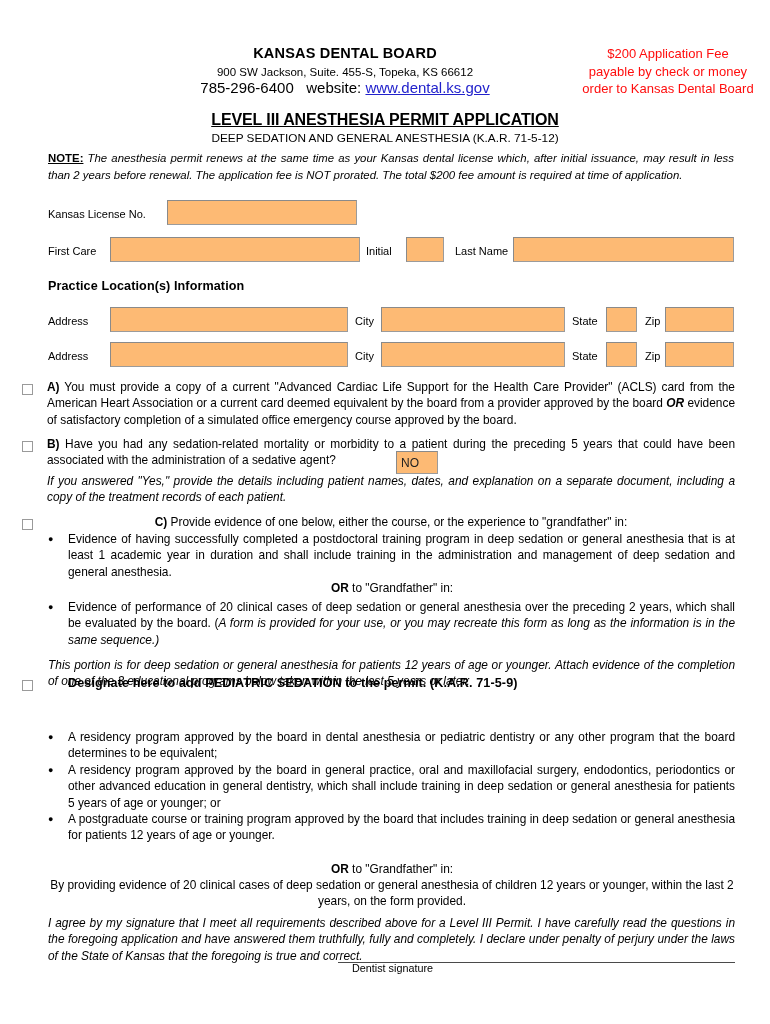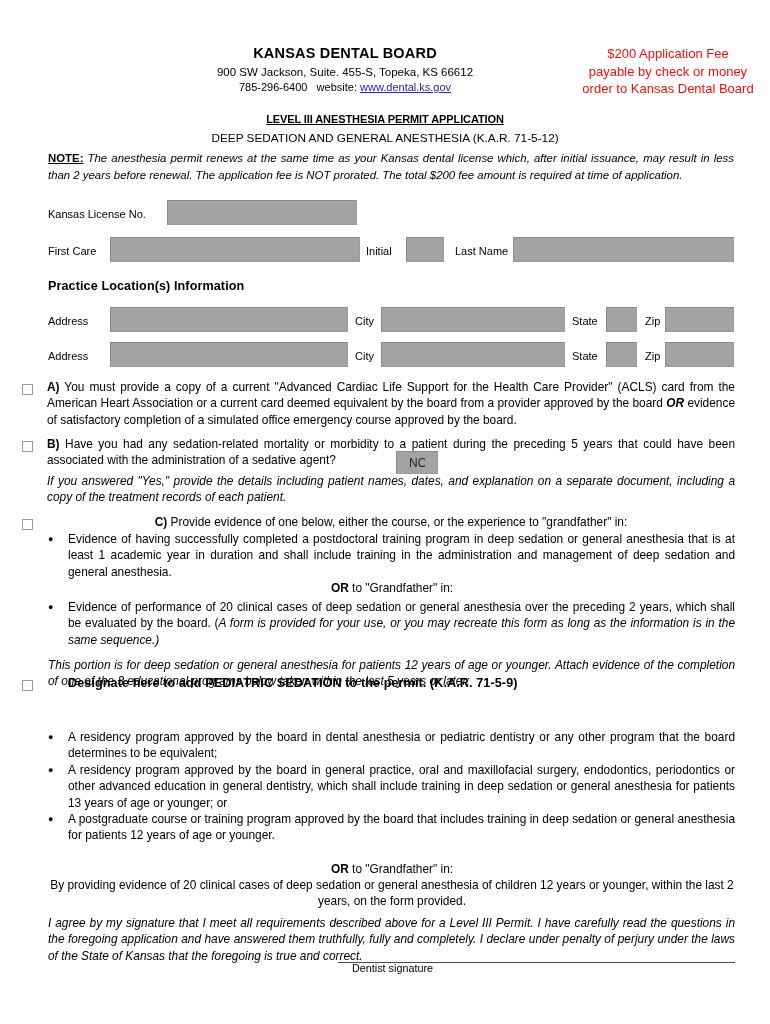--- a/index.html
+++ b/index.html
@@ -51,7 +51,7 @@
     margin-top: 3px;
   }
   .org-phone {
-    font-size: 11px;
+    font-size: 15px;
     line-height: 15px;
   }
   .weblink {

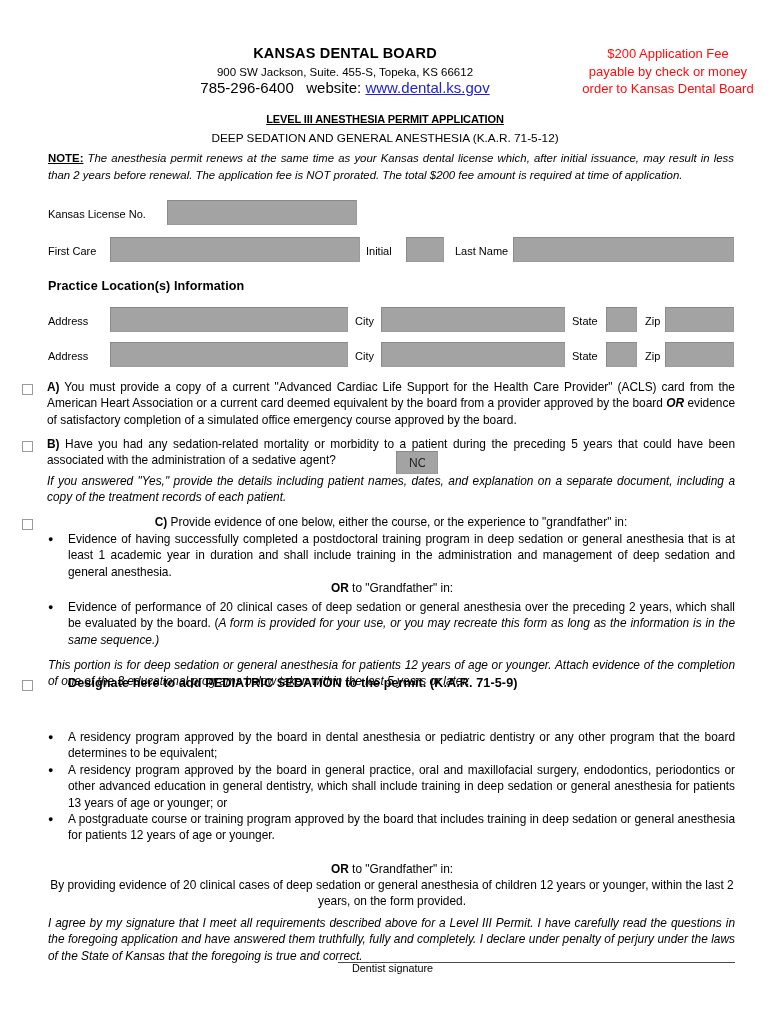--- a/index.html
+++ b/index.html
@@ -78,7 +78,7 @@
     text-align: center;
   }
   .doc-title {
-    font-size: 11px;
+    font-size: 16px;
     font-weight: bold;
     text-decoration: underline;
     letter-spacing: -0.1px;

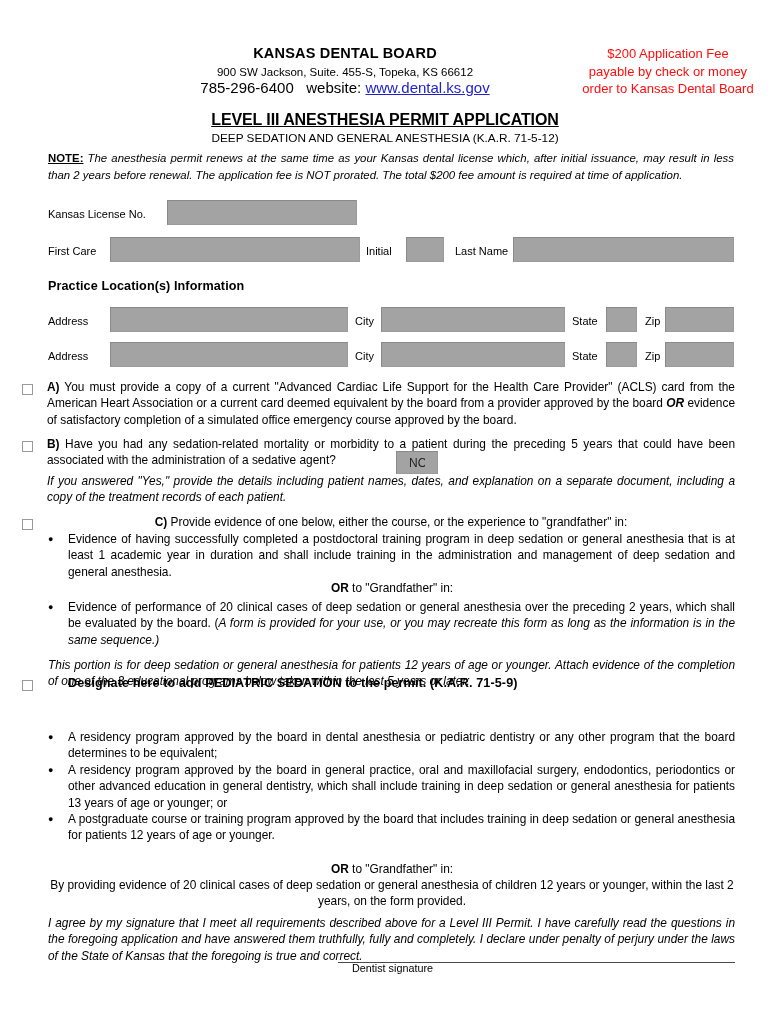--- a/index.html
+++ b/index.html
@@ -117,10 +117,10 @@
     border: 1px solid #9b9b9b;
     border-top-color: #8a8a8a;
     border-left-color: #8a8a8a;
-    background: #a3a3a3;
+    background: #fdba74;
     font-family: "Liberation Sans", sans-serif;
     font-size: 12px;
-    padding: 1px 12px;
+    padding: 1px 4px;
     outline: none;
     color: #222;
   }

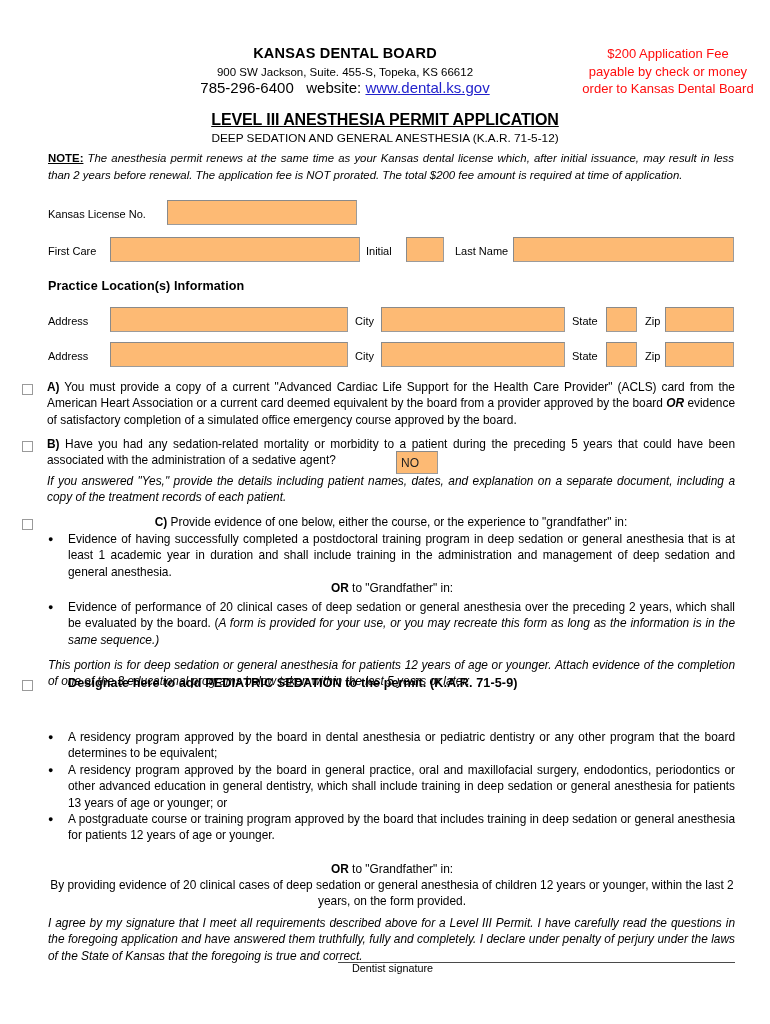--- a/index.html
+++ b/index.html
@@ -286,7 +286,7 @@
   <div class="para" style="left:68px; top:729px; width:667px;">A residency program approved by the board in dental anesthesia or pediatric dentistry or any other program that the board determines to be equivalent;</div>
 
   <div class="bullet" style="left:48px; top:762px;">●</div>
-  <div class="para" style="left:68px; top:762px; width:667px;">A residency program approved by the board in general practice, oral and maxillofacial surgery, endodontics, periodontics or other advanced education in general dentistry, which shall include training in deep sedation or general anesthesia for patients 13 years of age or younger; or</div>
+  <div class="para" style="left:68px; top:762px; width:667px;">A residency program approved by the board in general practice, oral and maxillofacial surgery, endodontics, periodontics or other advanced education in general dentistry, which shall include training in deep sedation or general anesthesia for patients 5 years of age or younger; or</div>
 
   <div class="bullet" style="left:48px; top:811px;">●</div>
   <div class="para" style="left:68px; top:811px; width:667px;">A postgraduate course or training program approved by the board that includes training in deep sedation or general anesthesia for patients 12 years of age or younger.</div>

